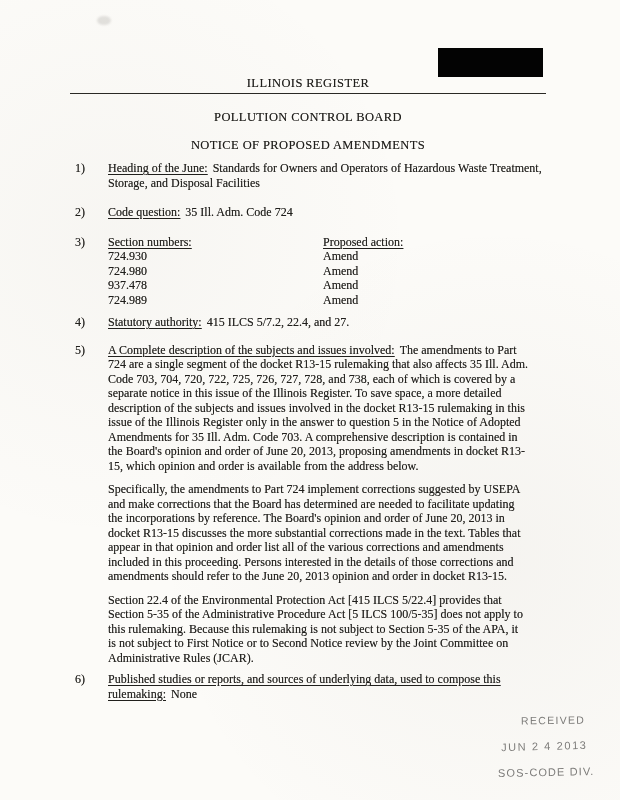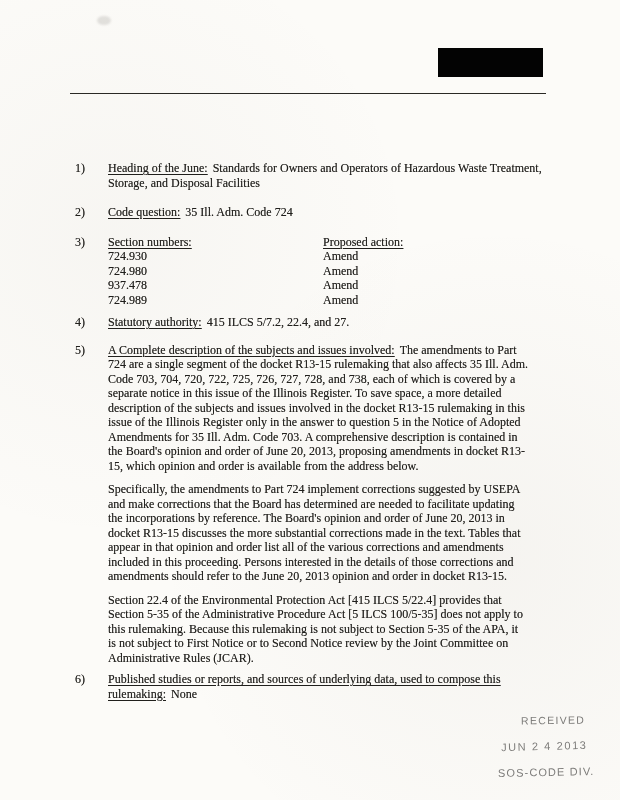--- a/index.html
+++ b/index.html
@@ -112,6 +112,7 @@
 
   <div class="redact"></div>
 
+  <div class="hdr-title ink">ILLINOIS REGISTER</div>
   <div class="hdr-rule"></div>
 
   <div class="doc-body ink">

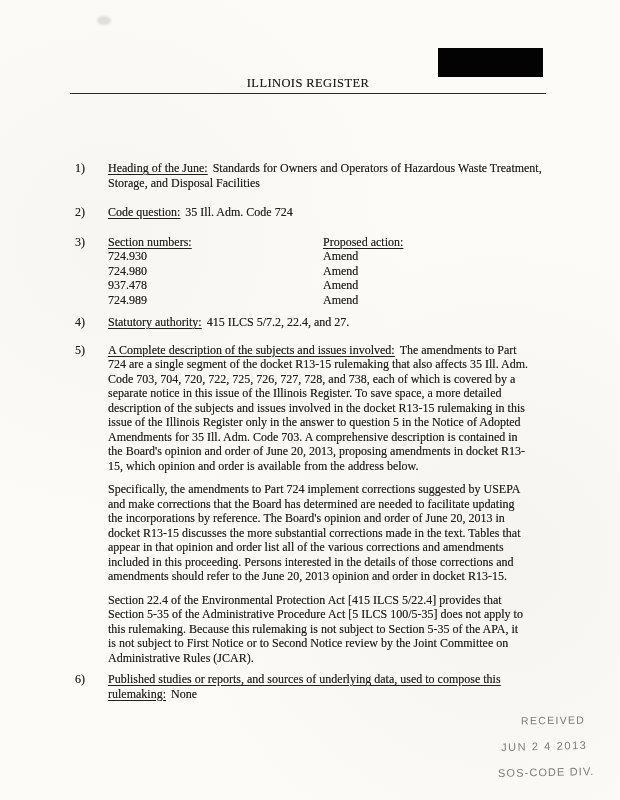--- a/index.html
+++ b/index.html
@@ -114,6 +114,7 @@
 
   <div class="hdr-title ink">ILLINOIS REGISTER</div>
   <div class="hdr-rule"></div>
+  <div class="hdr-board ink">POLLUTION CONTROL BOARD</div>
 
   <div class="doc-body ink">
 

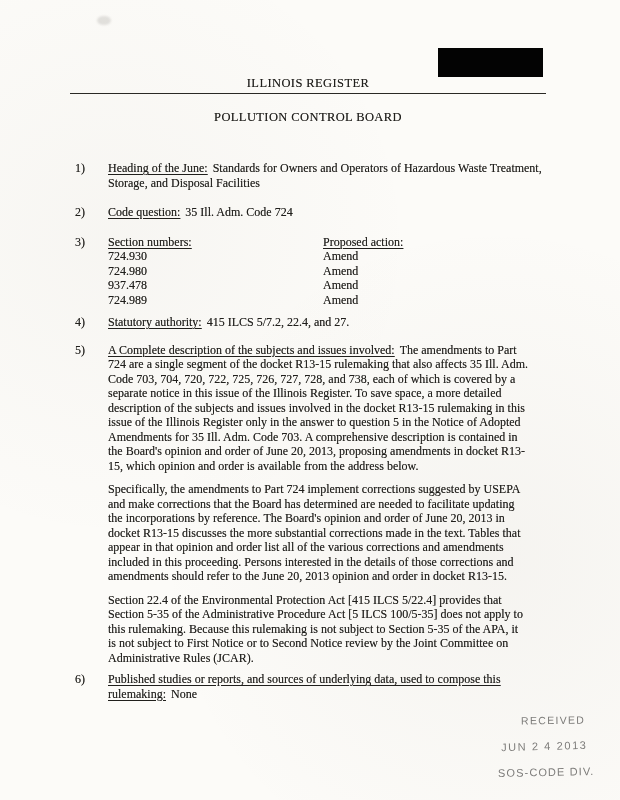--- a/index.html
+++ b/index.html
@@ -115,6 +115,7 @@
   <div class="hdr-title ink">ILLINOIS REGISTER</div>
   <div class="hdr-rule"></div>
   <div class="hdr-board ink">POLLUTION CONTROL BOARD</div>
+  <div class="hdr-notice ink">NOTICE OF PROPOSED AMENDMENTS</div>
 
   <div class="doc-body ink">
 

